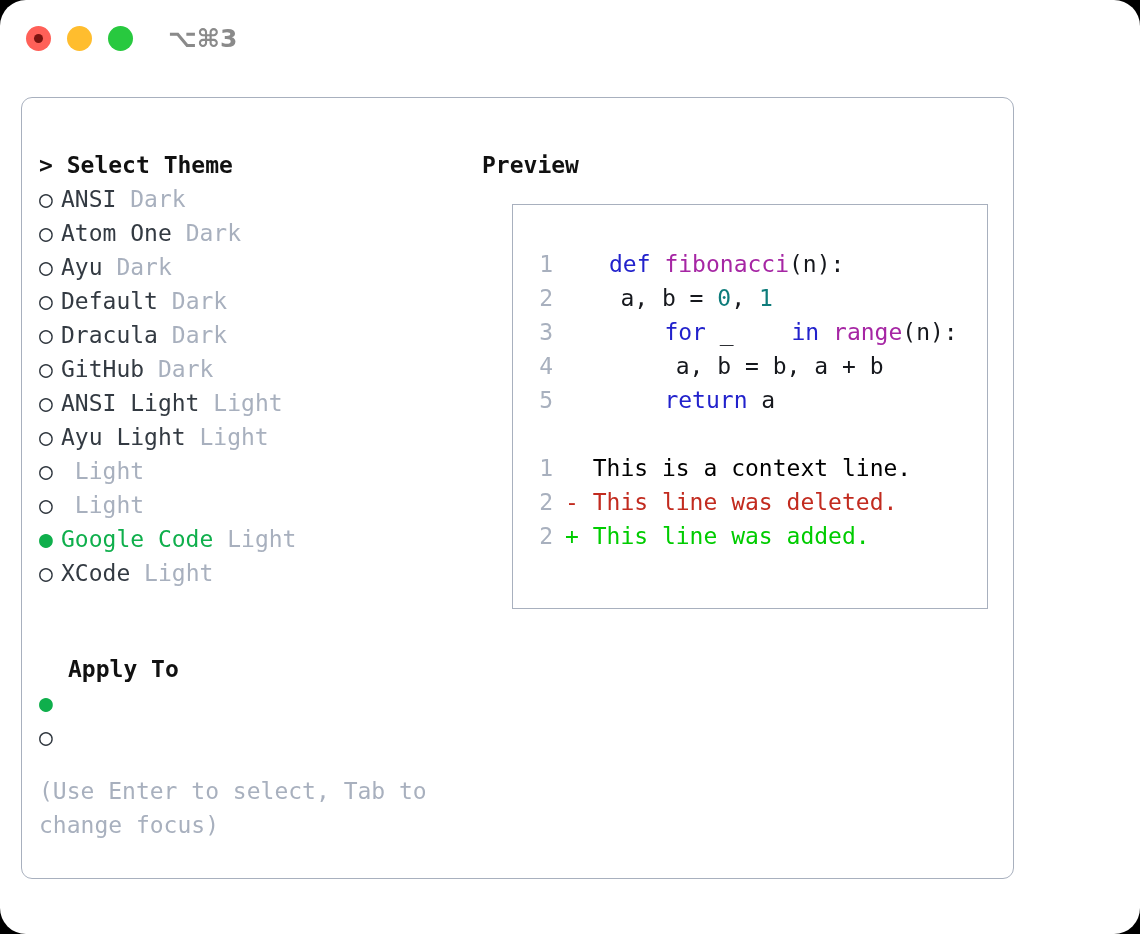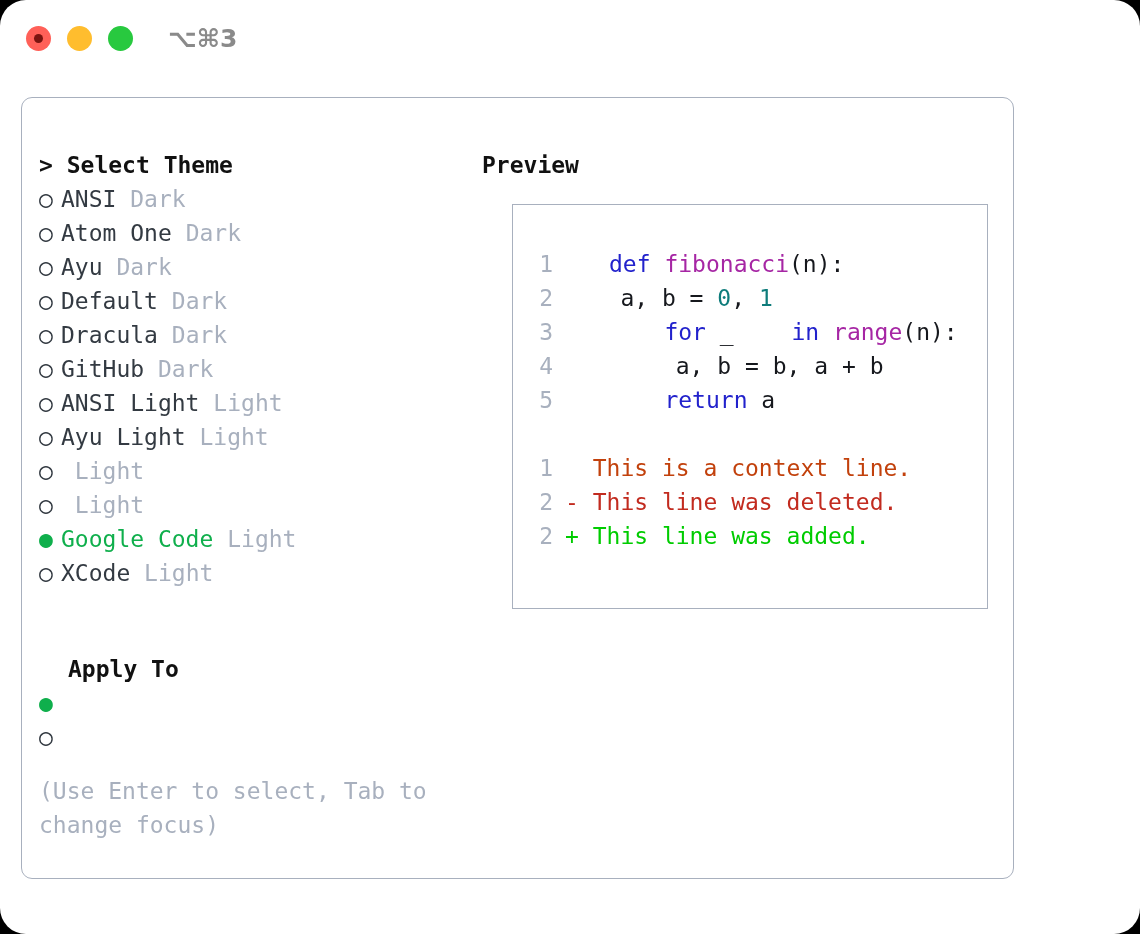--- a/index.html
+++ b/index.html
@@ -174,7 +174,7 @@
   .tok-fn   { color: #A626A4; }
   .tok-num  { color: #0E7C7B; }
   .tok-txt  { color: #16181D; }
-  .tok-ctx  { color: #c2410c; }
+  .tok-ctx  { color: #000000; }
   .tok-del  { color: #C22B1F; }
   .tok-add  { color: #00CC00; margin-top: 16px; }
 </style>

